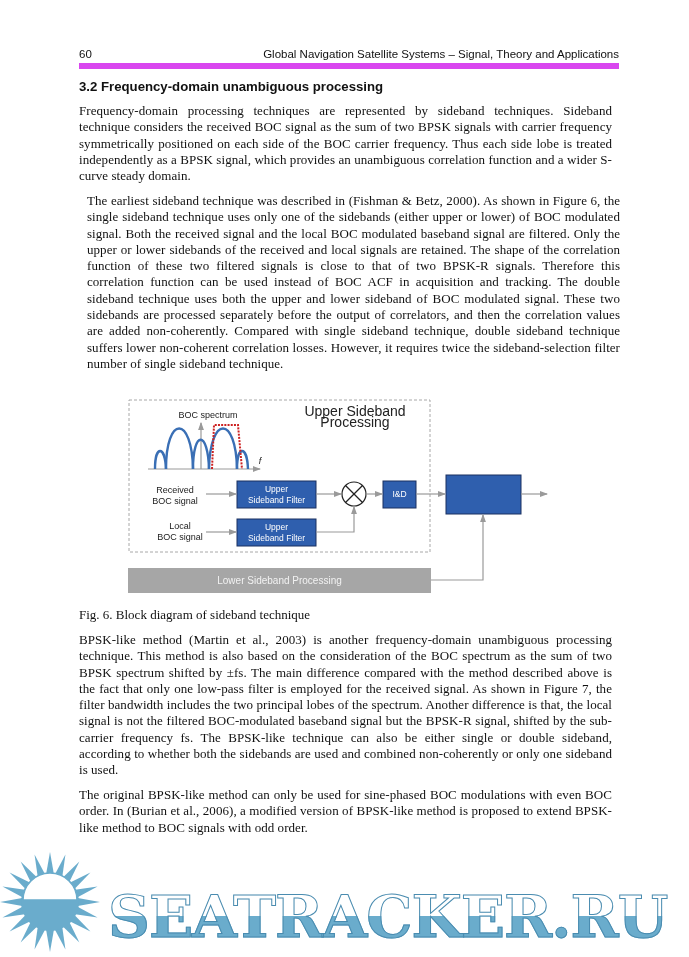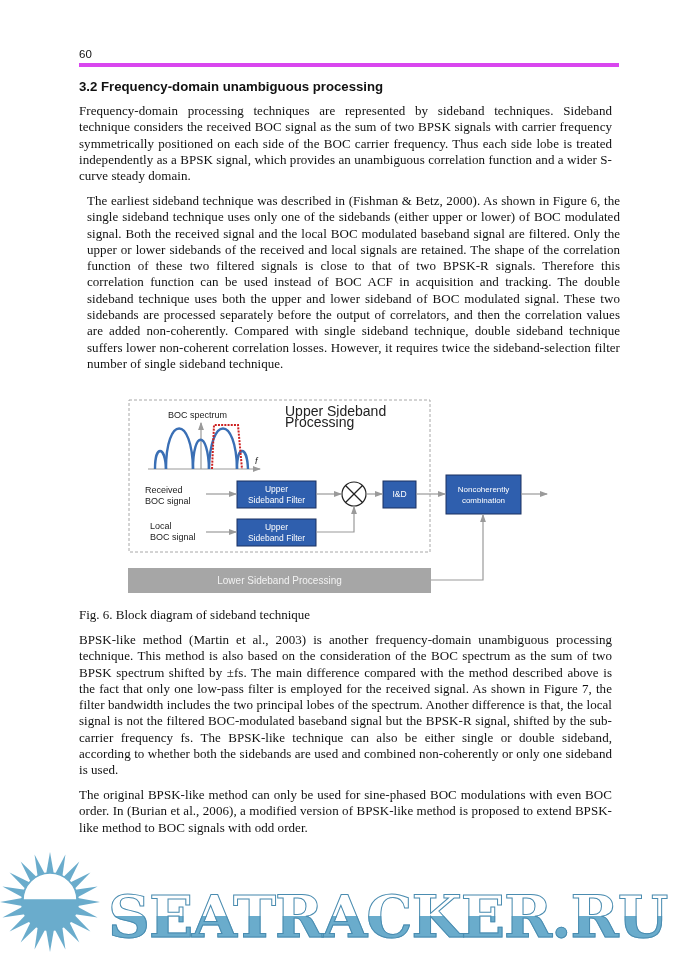--- a/index.html
+++ b/index.html
@@ -4,7 +4,7 @@
 <style>
   html, body { margin: 0; padding: 0; background: #ffffff; }
   body { width: 689px; height: 957px; position: relative; overflow: hidden; font-family: "Liberation Serif", "DejaVu Serif", serif; color: #111; }
-  .header { position: absolute; left: 79px; top: 48px; width: 540px; height: 15px; border-bottom: 4px solid #d946ef; font-family: "Liberation Sans", sans-serif; font-size: 11.5px; }
+  .header { position: absolute; left: 79px; top: 48px; width: 540px; height: 15px; border-bottom: 6px solid #d946ef; font-family: "Liberation Sans", sans-serif; font-size: 11.5px; }
   .header .pagenum { position: absolute; left: 0; top: 0; }
   .header .running { position: absolute; right: 0; top: 0; }
   .section-title { position: absolute; left: 79px; top: 79px; font-family: "Liberation Sans", sans-serif; font-weight: bold; font-size: 13.2px; margin: 0; text-align: center; }

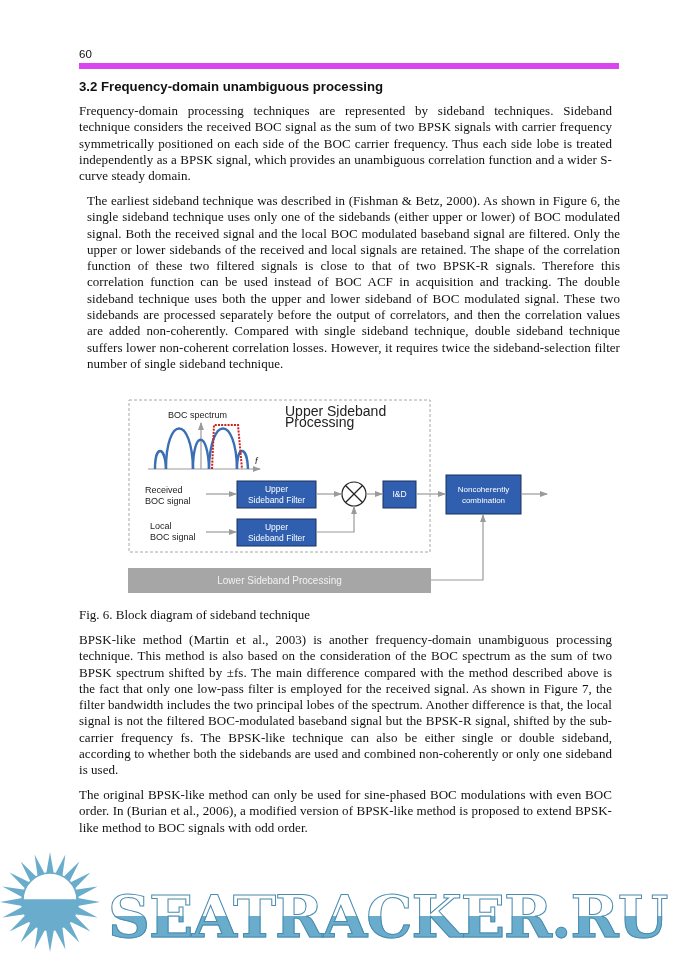--- a/index.html
+++ b/index.html
@@ -27,6 +27,7 @@
 
 <div class="header">
   <span class="pagenum">60</span>
+  <span class="running">Global Navigation Satellite Systems – Signal, Theory and Applications</span>
 </div>
 
 <h2 class="section-title">3.2 Frequency-domain unambiguous processing</h2>

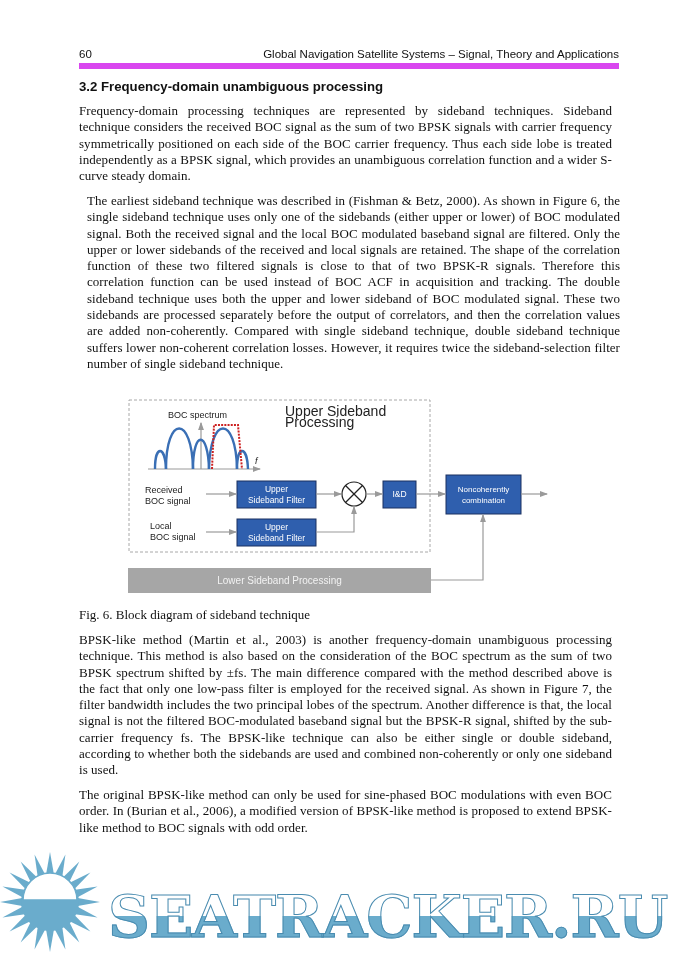--- a/index.html
+++ b/index.html
@@ -16,7 +16,7 @@
   .caption { position: absolute; left: 79px; top: 607px; font-size: 13px; margin: 0; }
   .figure { position: absolute; left: 0; top: 0; width: 689px; height: 957px; pointer-events: none; }
   .figure svg { position: absolute; left: 0; top: 0; }
-  .fig-label { position: absolute; font-family: "Liberation Sans", sans-serif; font-size: 9px; text-align: left; line-height: 11px; color: #222; }
+  .fig-label { position: absolute; font-family: "Liberation Sans", sans-serif; font-size: 9px; text-align: center; line-height: 11px; color: #222; }
   .box-label { position: absolute; font-family: "Liberation Sans", sans-serif; font-size: 8.5px; color: #fff; text-align: center; line-height: 11px; display: flex; align-items: center; justify-content: center; }
   .watermark { position: absolute; left: 0; top: 850px; width: 689px; height: 107px; }
   .wm-text { position: absolute; left: 108px; top: 868px; font-family: "DejaVu Serif", serif; font-weight: bold; font-size: 58px; letter-spacing: -1px; color: #6aaccc; -webkit-text-stroke: 1px #4a8cb0; line-height: 1; margin-top: 20px; }

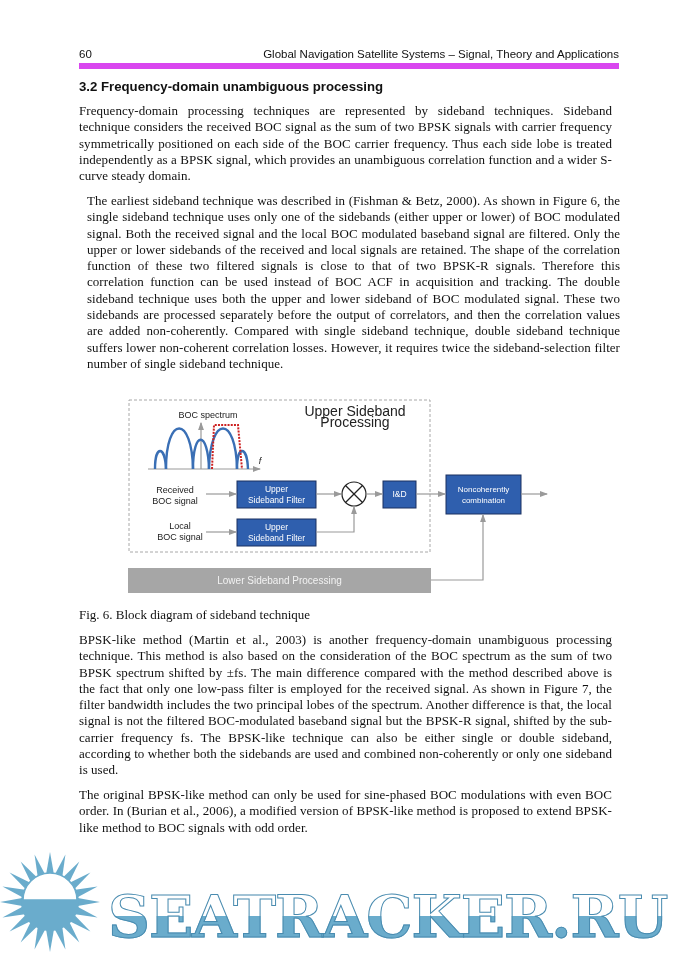--- a/index.html
+++ b/index.html
@@ -103,10 +103,6 @@
     <div>Sideband Filter</div>
   </div>
   <div class="box-label" style="left:383px;top:481px;width:33px;height:27px;">I&amp;D</div>
-  <div class="box-label" style="left:446px;top:475px;width:75px;height:39px;flex-direction:column;font-size:8px;">
-    <div>Noncoherently</div>
-    <div>combination</div>
-  </div>
   <div class="box-label" style="left:128px;top:568px;width:303px;height:25px;font-size:10px;color:#f2f2f2;">Lower Sideband Processing</div>
 </div>
 

